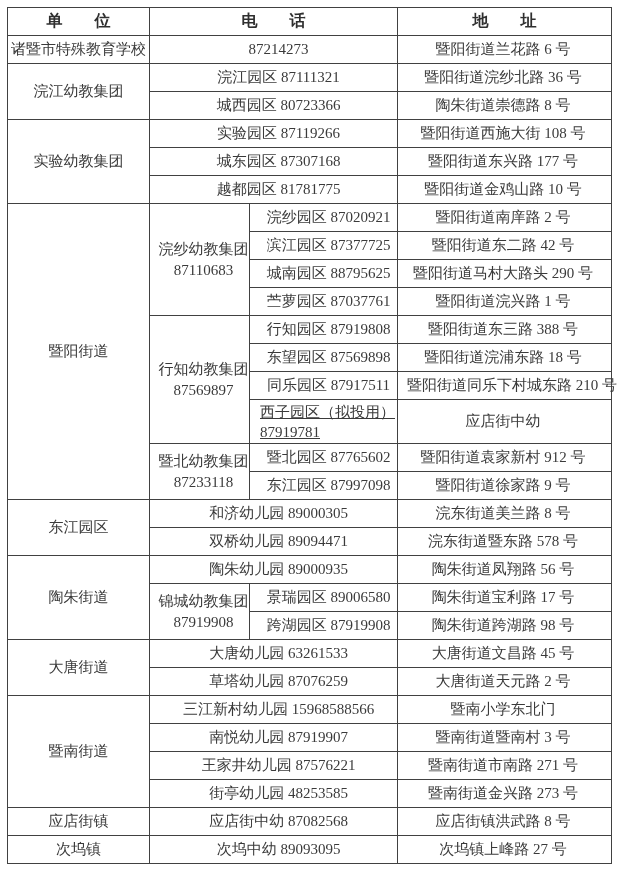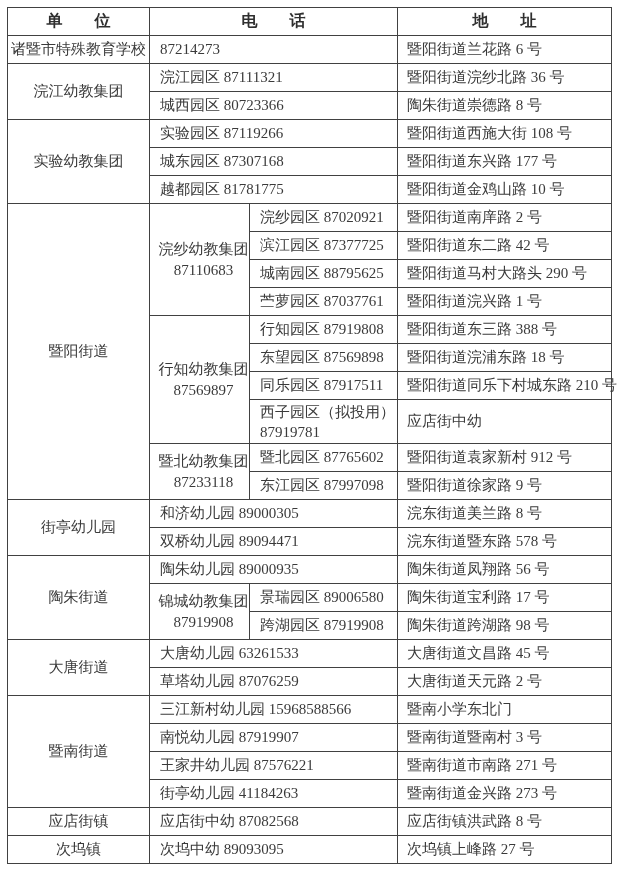--- a/index.html
+++ b/index.html
@@ -18,7 +18,7 @@
   tr.tall{height:44px;}
   th{font-weight:bold;font-size:16px;text-align:center;color:#2f2f2f;}
   td.unit{text-align:center;white-space:nowrap;}
-  td.phone,td.campus,td.addr{text-align:left;padding-left:10px;
+  td.phone,td.campus,td.addr{text-align:center;padding-left:10px;
        white-space:nowrap;}
   td.addr{padding-left:9px;padding-right:12px;}
   td.group{text-align:center;padding-left:8px;white-space:nowrap;}

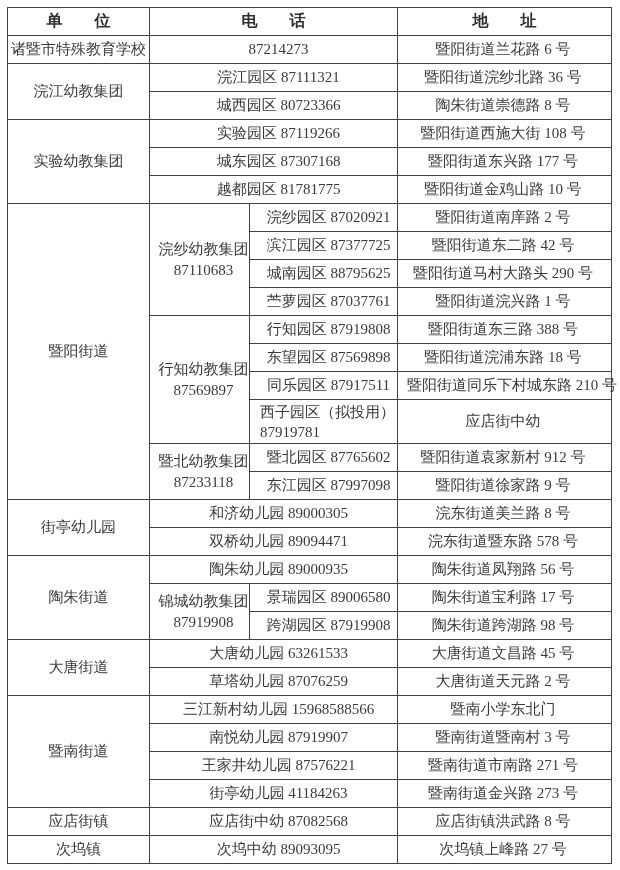--- a/index.html
+++ b/index.html
@@ -24,7 +24,7 @@
   td.group{text-align:center;padding-left:8px;white-space:nowrap;}
   td.group div{line-height:21px;}
   td.campus2{text-align:left;padding-left:10px;}
-  td.campus2 div{line-height:20px;white-space:nowrap;}
+  td.campus2 div{line-height:20px;white-space:nowrap;text-decoration:underline;}
 </style>
 </head>
 <body>

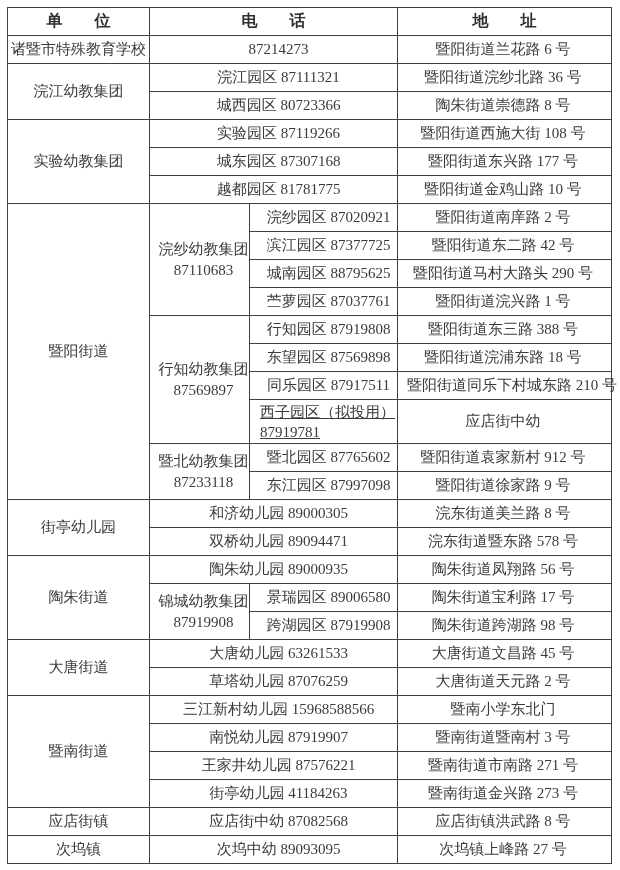--- a/index.html
+++ b/index.html
@@ -133,7 +133,7 @@
   </tr>
 
   <tr>
-    <td class="unit" rowspan="2">街亭幼儿园</td>
+    <td class="unit" rowspan="2">东江园区</td>
     <td class="phone" colspan="2">和济幼儿园 89000305</td>
     <td class="addr">浣东街道美兰路 8 号</td>
   </tr>

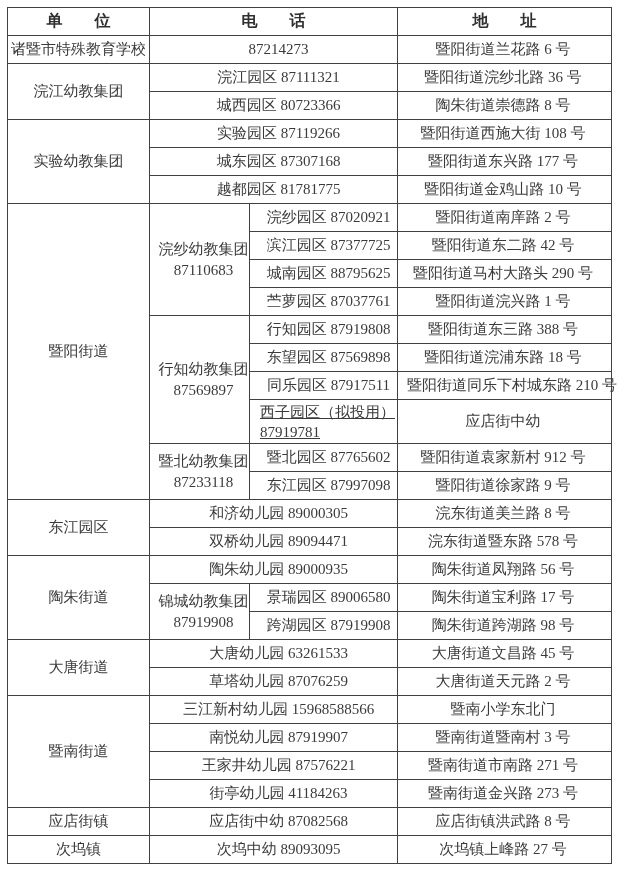--- a/index.html
+++ b/index.html
@@ -184,7 +184,7 @@
     <td class="addr">暨南街道市南路 271 号</td>
   </tr>
   <tr>
-    <td class="phone" colspan="2">街亭幼儿园 41184263</td>
+    <td class="phone" colspan="2">街亭幼儿园 48253585</td>
     <td class="addr">暨南街道金兴路 273 号</td>
   </tr>
 

